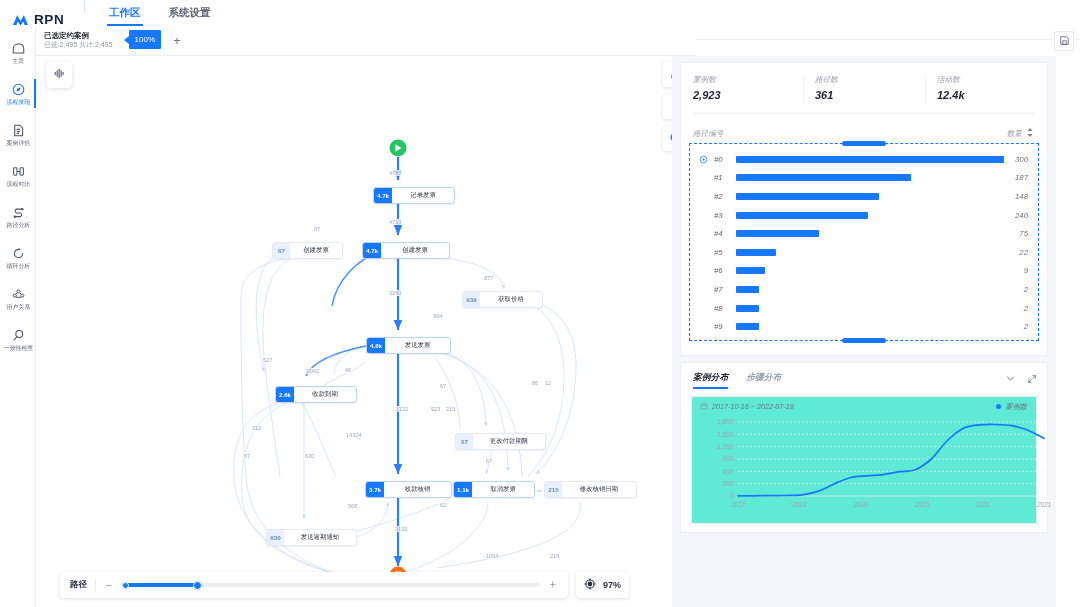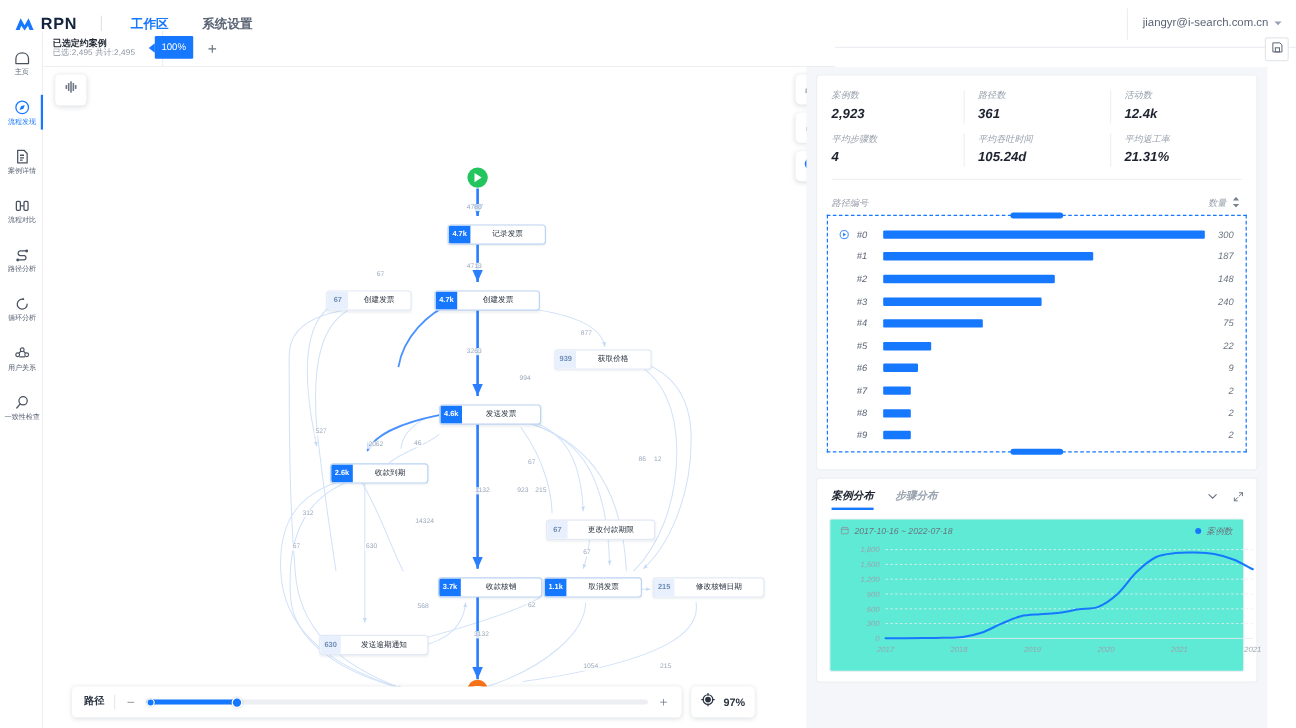--- a/index.html
+++ b/index.html
@@ -15,7 +15,7 @@
   .topbar {
     position: absolute; left: 0; top: 0; width: 1080px; height: 40px;
     background: #fff; border-bottom: 1px solid #eceef2;
-    display: flex; align-items: center;
+    display: flex; 
   }
   .logo-wrap { display: flex; align-items: center; gap: 5px; padding-left: 12px; width: 82px; }
   .logo-mark { width: 17px; height: 13px; position: relative; }

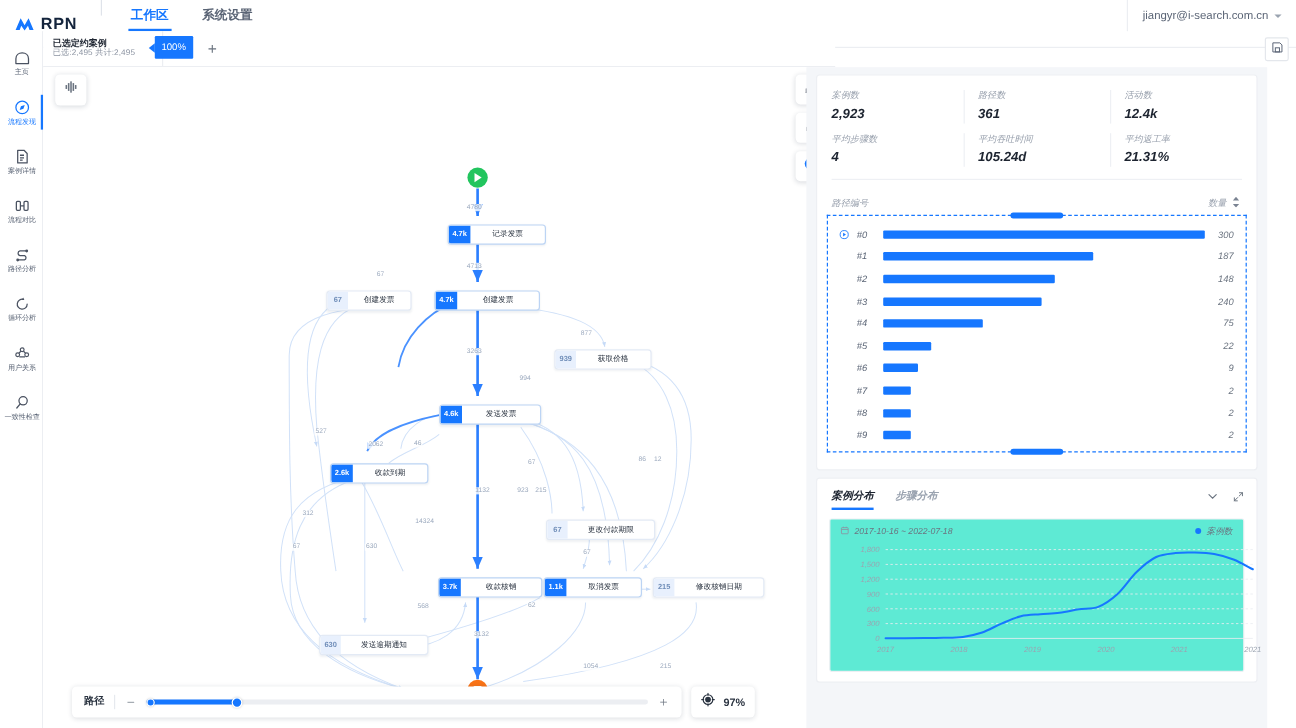--- a/index.html
+++ b/index.html
@@ -216,10 +216,6 @@
       <div class="nav-tab">
         <span>系统设置</span>
       </div>
-    </div>
-    <div class="topbar-right">
-      <span class="user-email">jiangyr@i-search.com.cn</span>
-      <span class="caret-d"></span>
     </div>
   </div>
 

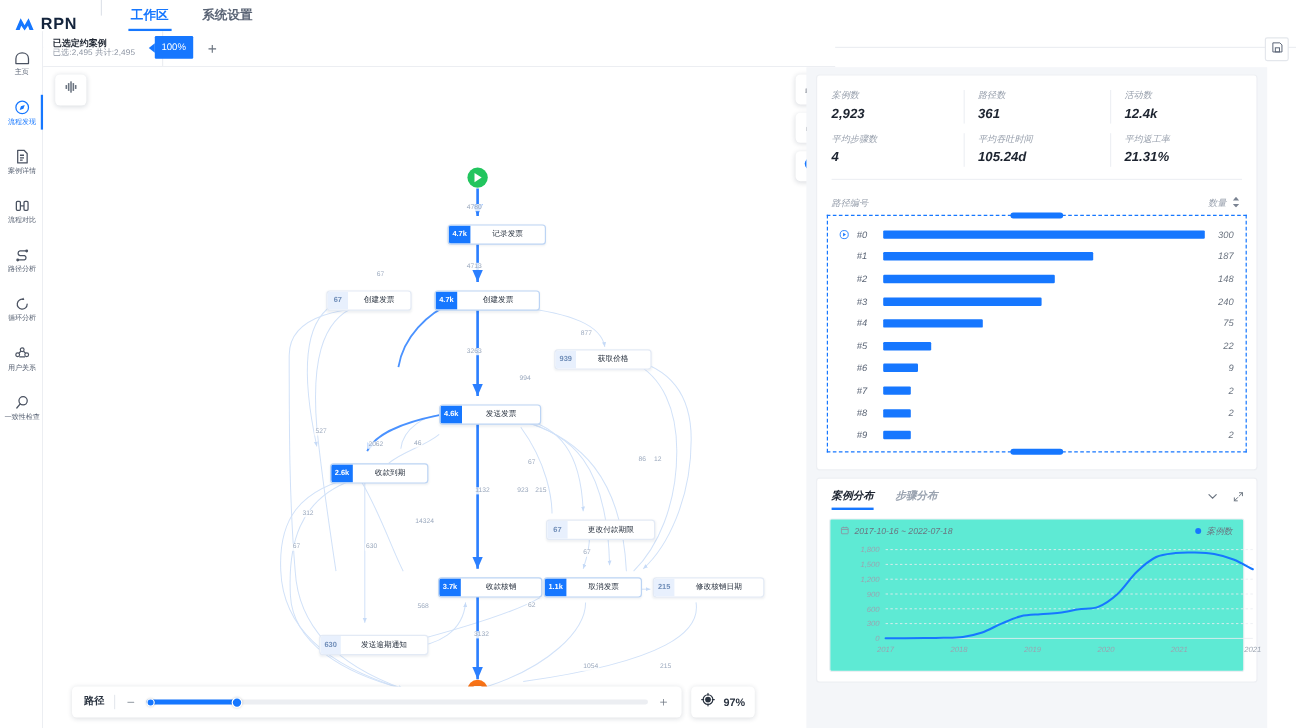--- a/index.html
+++ b/index.html
@@ -545,20 +545,6 @@
           <div class="stat-value">12.4k</div>
         </div>
       </div>
-      <div class="stats-row">
-        <div class="stat">
-          <div class="stat-label">平均步骤数</div>
-          <div class="stat-value">4</div>
-        </div>
-        <div class="stat">
-          <div class="stat-label">平均吞吐时间</div>
-          <div class="stat-value">105.24d</div>
-        </div>
-        <div class="stat">
-          <div class="stat-label">平均返工率</div>
-          <div class="stat-value">21.31%</div>
-        </div>
-      </div>
       <div class="stats-divider"></div>
 
       <div class="paths-card">

